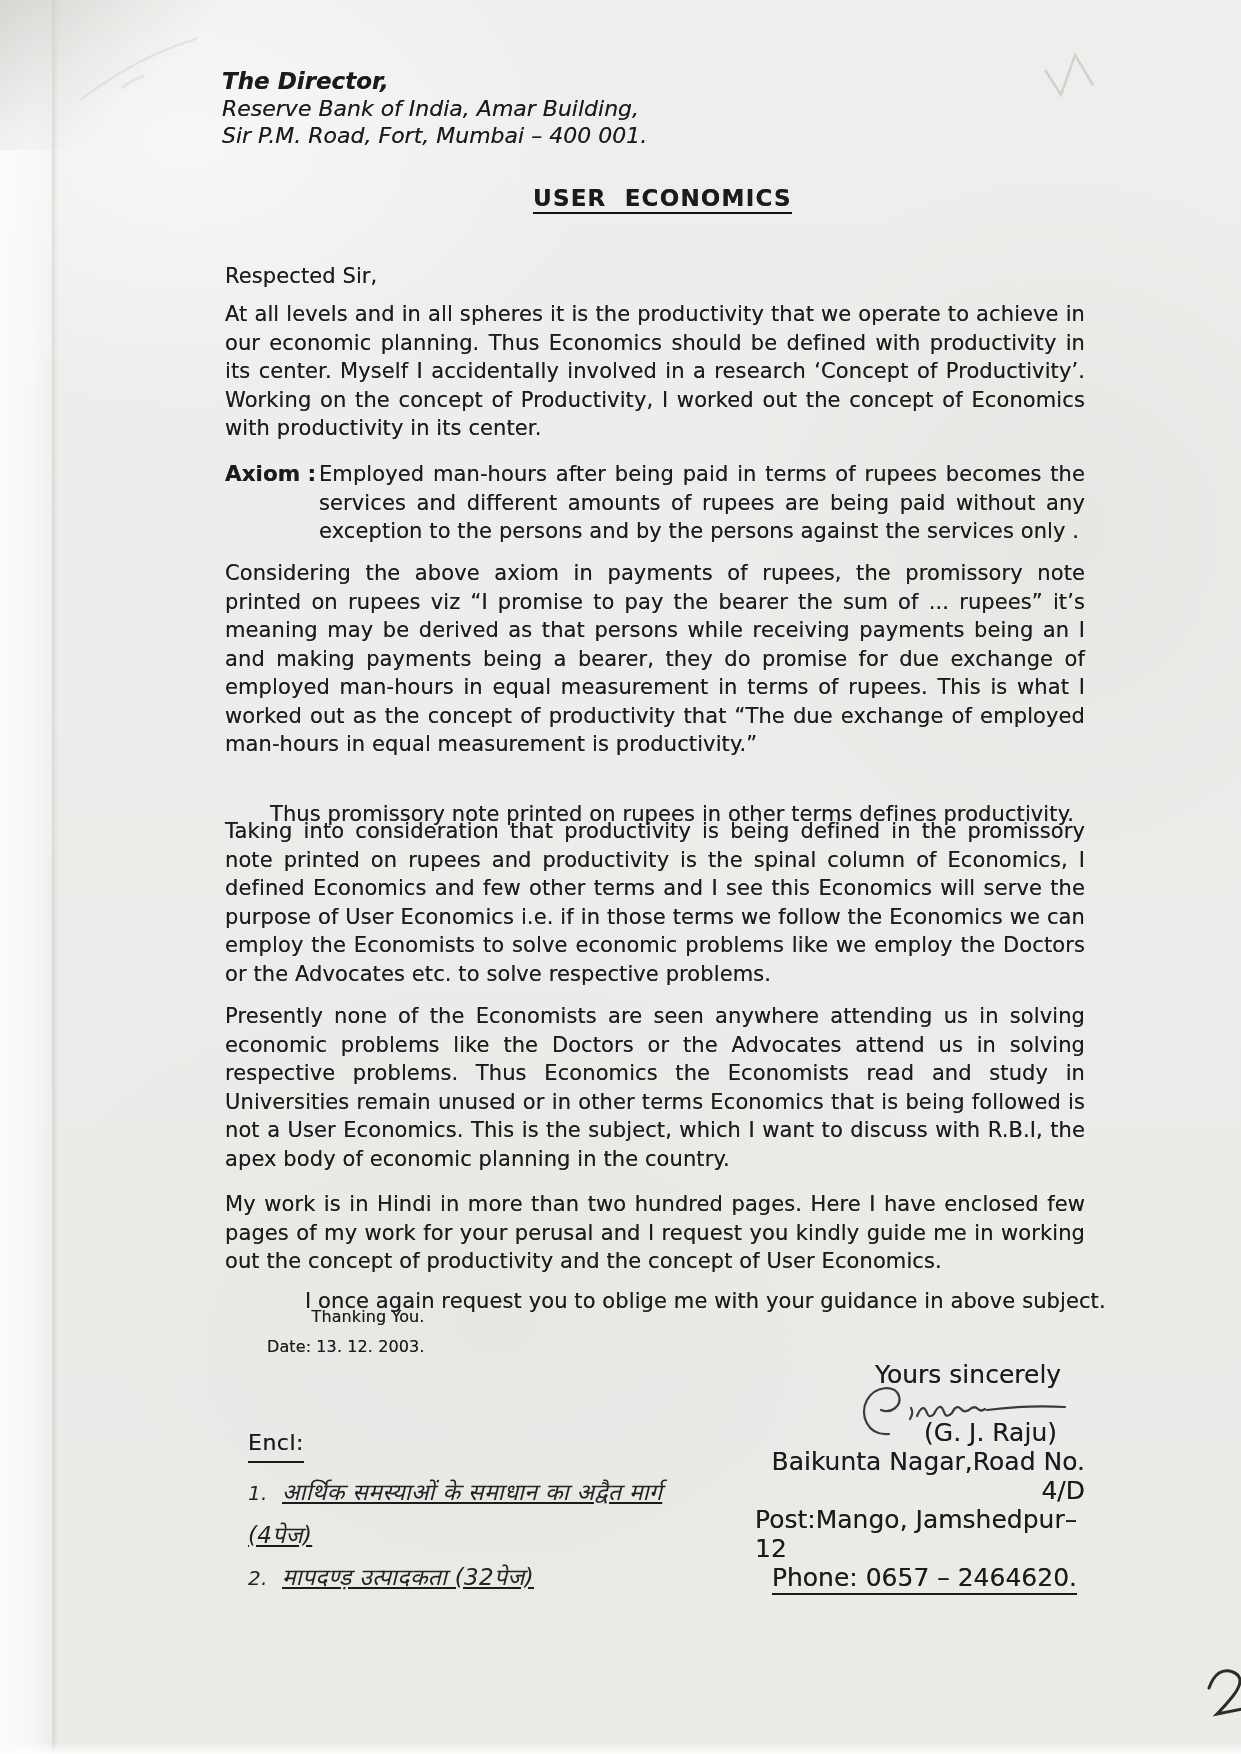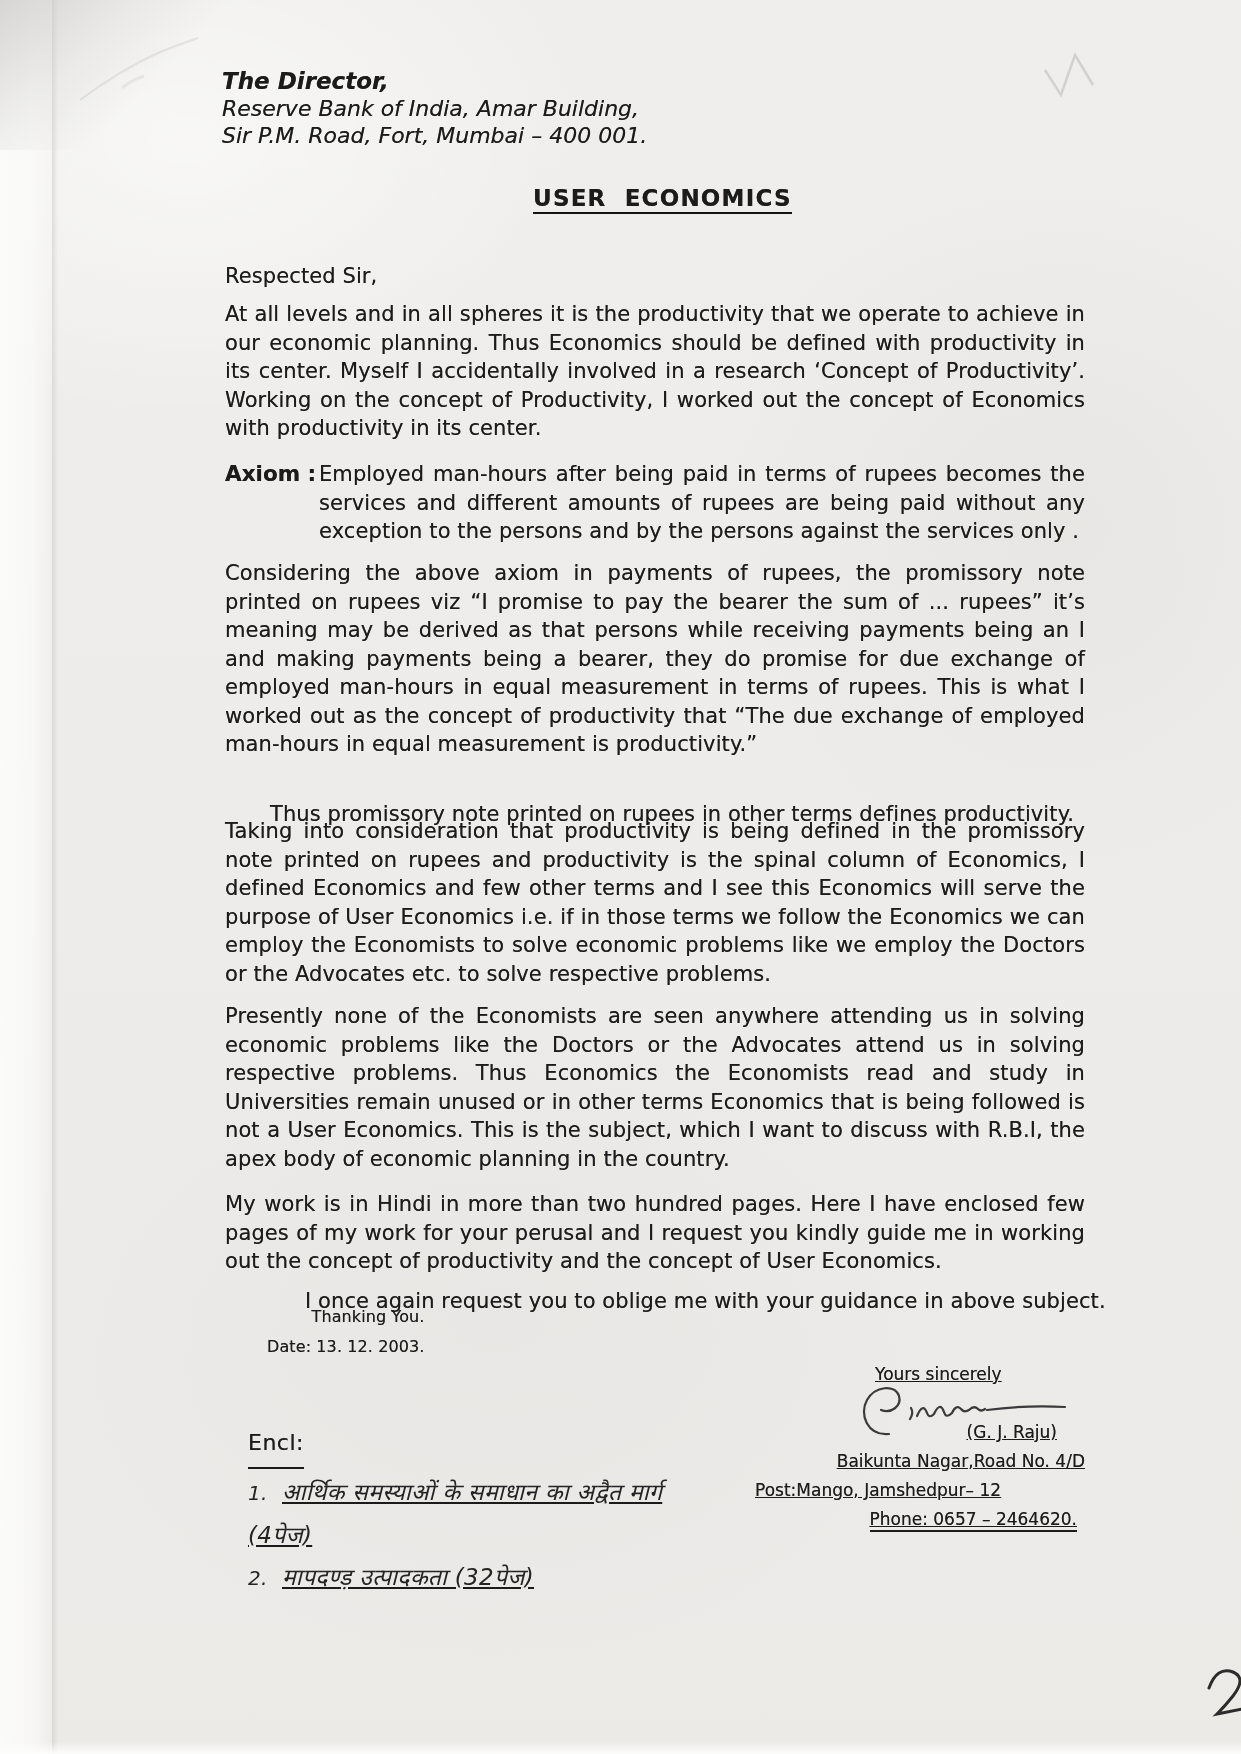--- a/index.html
+++ b/index.html
@@ -56,7 +56,7 @@
   .axiom{display:flex;width:860px;}
   .axiom-label{font-weight:bold;font-size:21.5px;line-height:28.5px;width:94px;flex:0 0 94px;text-shadow:0 0 .5px rgba(10,10,10,.6);}
   .axiom-body{flex:1;}
-  .sig-col{font-size:17px;line-height:29px;text-shadow:0 0 .4px rgba(10,10,10,.6);text-decoration:underline;}
+  .sig-col{font-size:25px;line-height:29px;text-shadow:0 0 .4px rgba(10,10,10,.6);}
   .underline{border-bottom:2px solid #1b1b1b;padding-bottom:1px;}
   .encl-label{font-size:22px;font-weight:500;letter-spacing:.5px;border-bottom:2px solid #1b1b1b;padding-bottom:12px;text-shadow:0 0 .4px rgba(10,10,10,.6);}
   .encl-item{

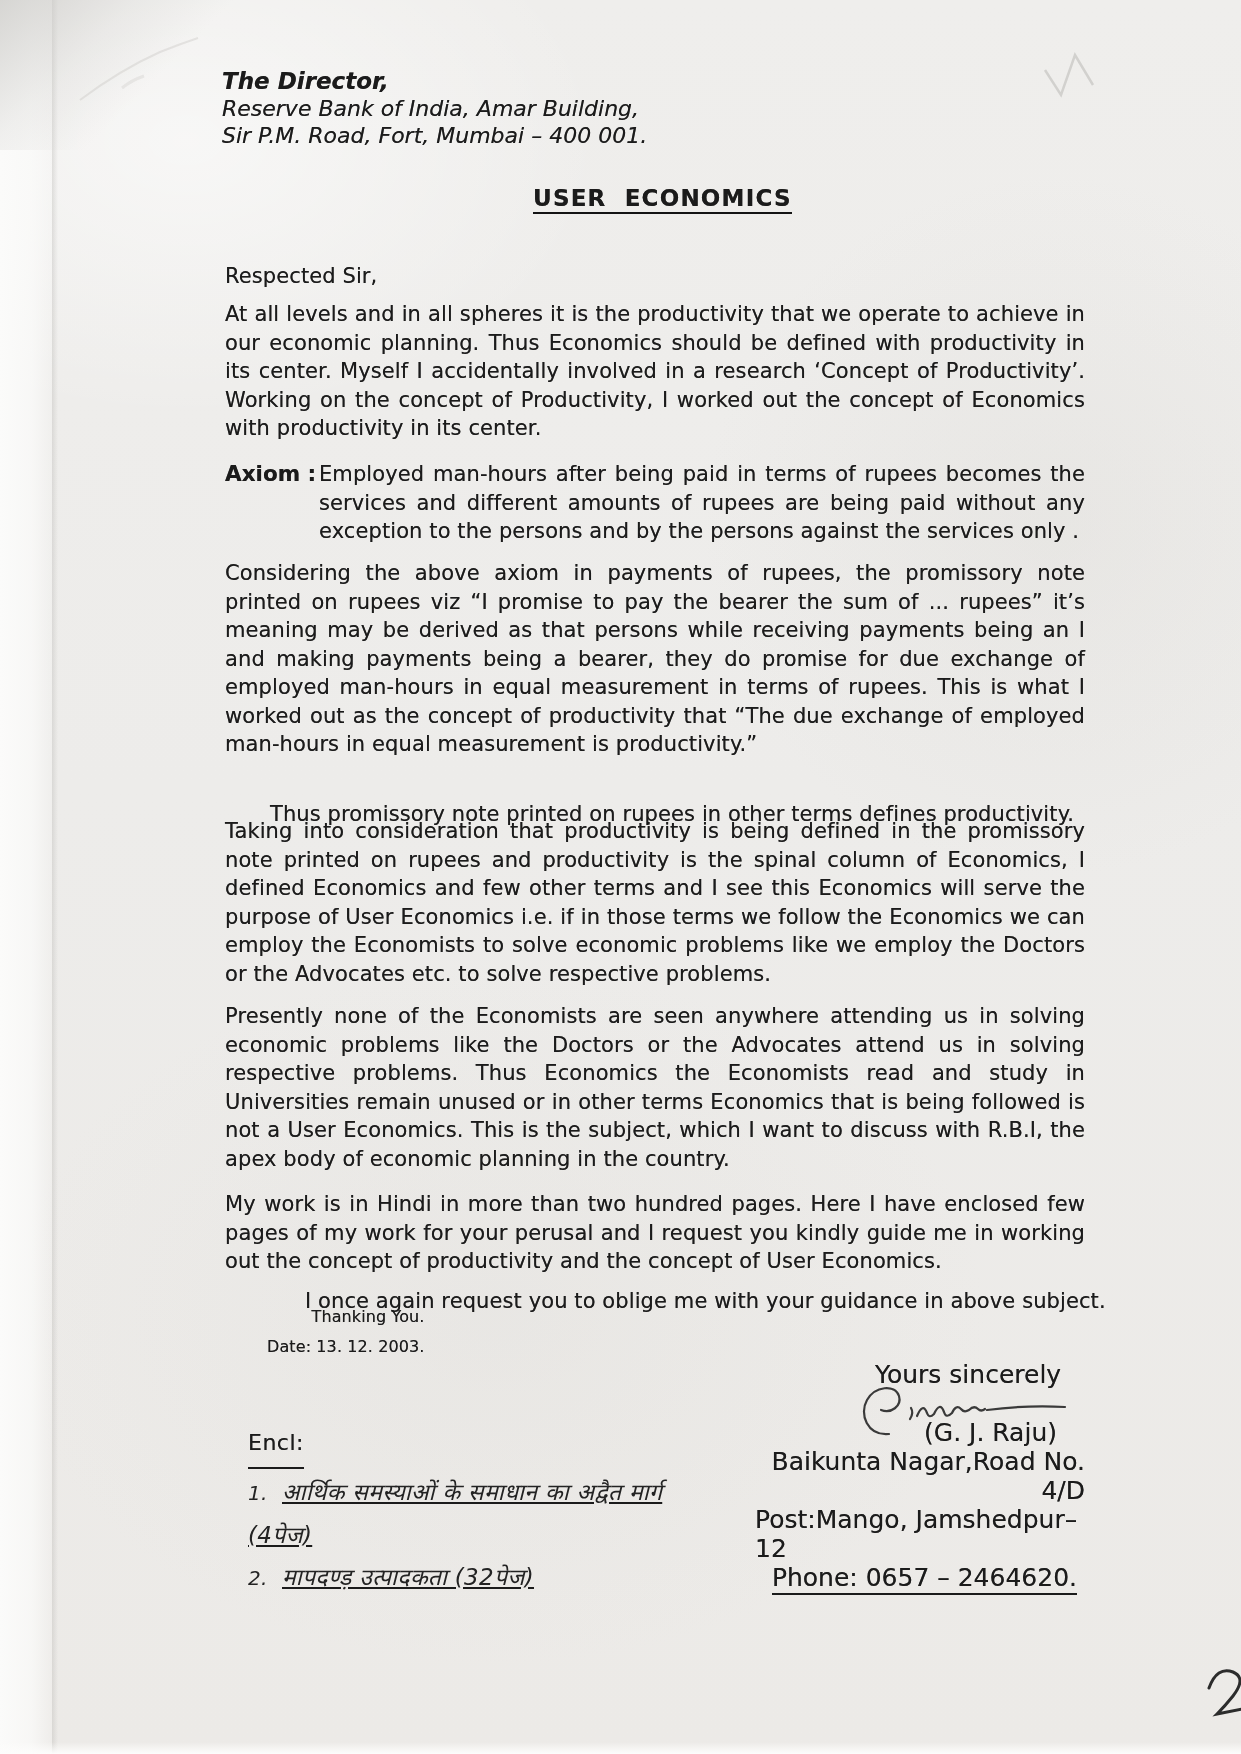--- a/index.html
+++ b/index.html
@@ -58,7 +58,7 @@
   .axiom-body{flex:1;}
   .sig-col{font-size:25px;line-height:29px;text-shadow:0 0 .4px rgba(10,10,10,.6);}
   .underline{border-bottom:2px solid #1b1b1b;padding-bottom:1px;}
-  .encl-label{font-size:22px;font-weight:500;letter-spacing:.5px;border-bottom:2px solid #1b1b1b;padding-bottom:12px;text-shadow:0 0 .4px rgba(10,10,10,.6);}
+  .encl-label{font-size:22px;font-weight:500;letter-spacing:.5px;border-bottom:2px solid #1b1b1b;padding-bottom:6px;text-shadow:0 0 .4px rgba(10,10,10,.6);}
   .encl-item{
     font-size:23px;line-height:42px;font-style:italic;
     color:#232323;letter-spacing:.3px;

